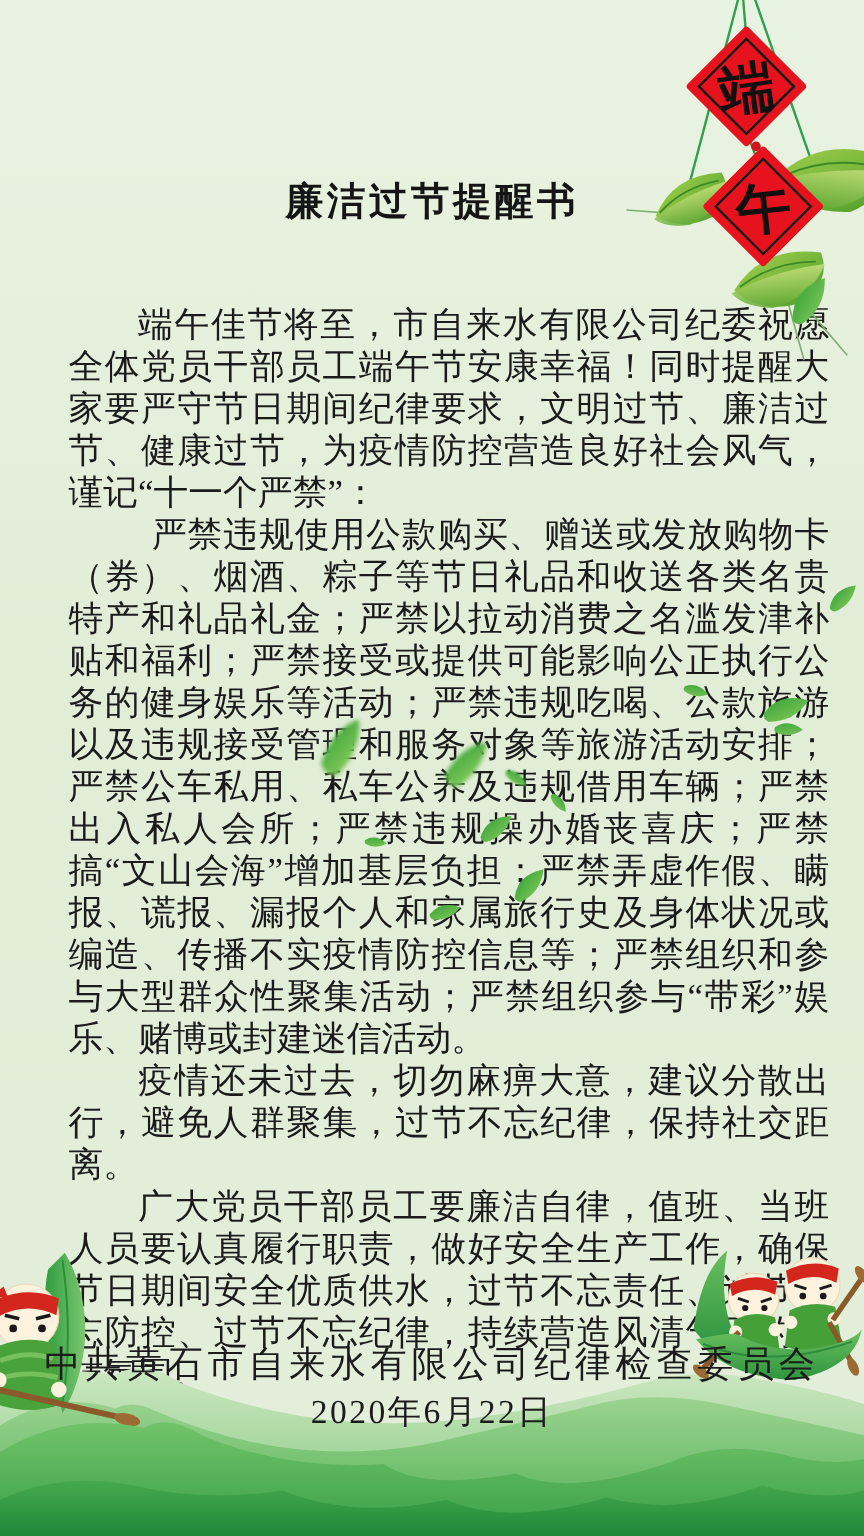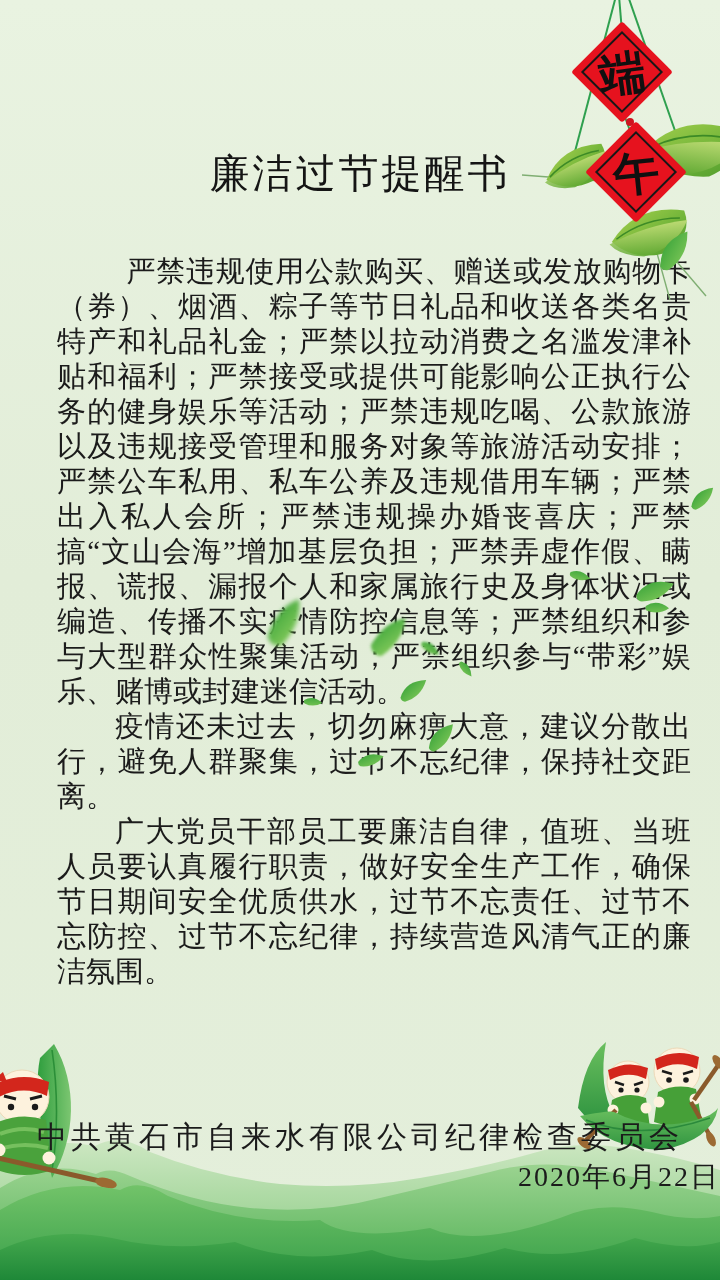--- a/index.html
+++ b/index.html
@@ -10,7 +10,7 @@
   }
   .title{
     position:absolute;top:146px;left:0;width:720px;text-align:center;
-    font-size:40px;font-weight:normal;letter-spacing:3px;color:#151515;z-index:2;
+    font-size:32px;font-weight:bold;letter-spacing:3px;color:#151515;z-index:2;
   }
   .bodytext{
     position:absolute;top:254px;left:57px;width:634px;z-index:2;

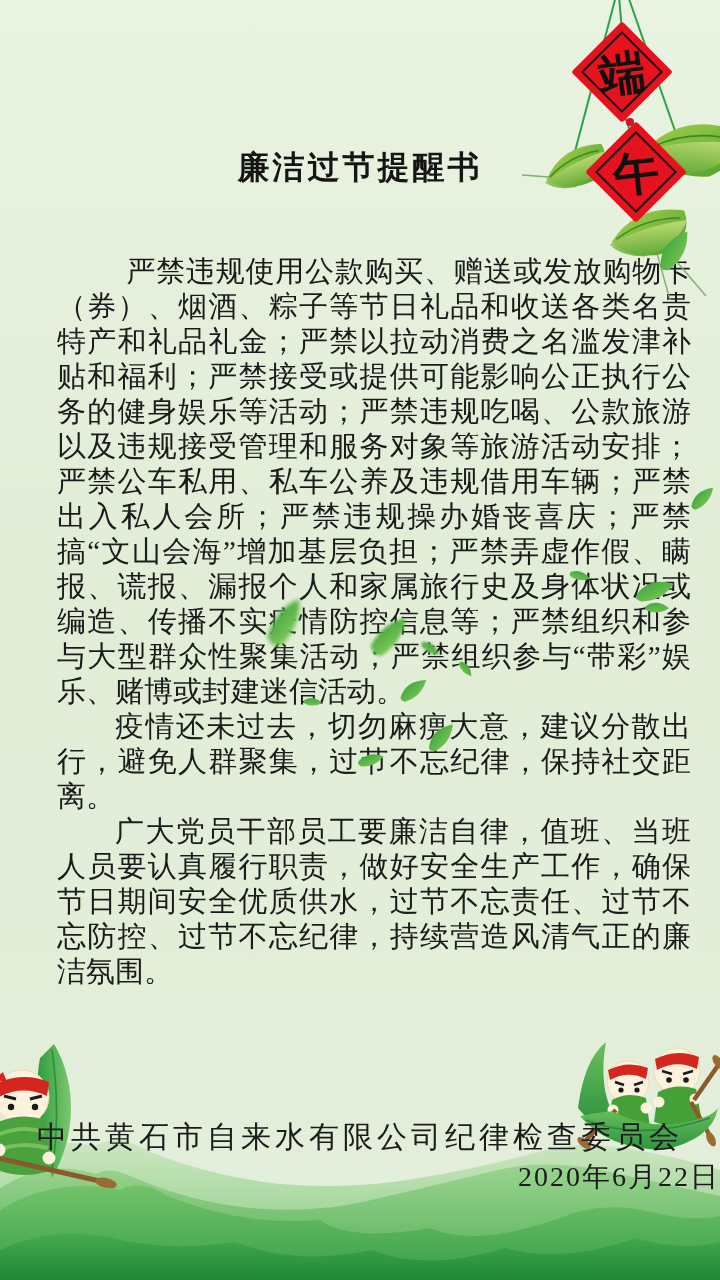--- a/index.html
+++ b/index.html
@@ -97,6 +97,7 @@
   <div class="title">廉洁过节提醒书</div>
 
   <div class="bodytext">
+    <p class="ind2">端午佳节将至，市自来水有限公司纪委祝愿全体党员干部员工端午节安康幸福！同时提醒大家要严守节日期间纪律要求，文明过节、廉洁过节、健康过节，为疫情防控营造良好社会风气，谨记“十一个严禁”：</p>
     <p class="ind24">严禁违规使用公款购买、赠送或发放购物卡（券）、烟酒、粽子等节日礼品和收送各类名贵特产和礼品礼金；严禁以拉动消费之名滥发津补贴和福利；严禁接受或提供可能影响公正执行公务的健身娱乐等活动；严禁违规吃喝、公款旅游以及违规接受管理和服务对象等旅游活动安排；严禁公车私用、私车公养及违规借用车辆；严禁出入私人会所；严禁违规操办婚丧喜庆；严禁搞“文山会海”增加基层负担；严禁弄虚作假、瞒报、谎报、漏报个人和家属旅行史及身体状况或编造、传播不实疫情防控信息等；严禁组织和参与大型群众性聚集活动；严禁组织参与“带彩”娱乐、赌博或封建迷信活动。</p>
     <p class="ind2">疫情还未过去，切勿麻痹大意，建议分散出行，避免人群聚集，过节不忘纪律，保持社交距离。</p>
     <p class="ind2">广大党员干部员工要廉洁自律，值班、当班人员要认真履行职责，做好安全生产工作，确保节日期间安全优质供水，过节不忘责任、过节不忘防控、过节不忘纪律，持续营造风清气正的廉洁氛围。</p>

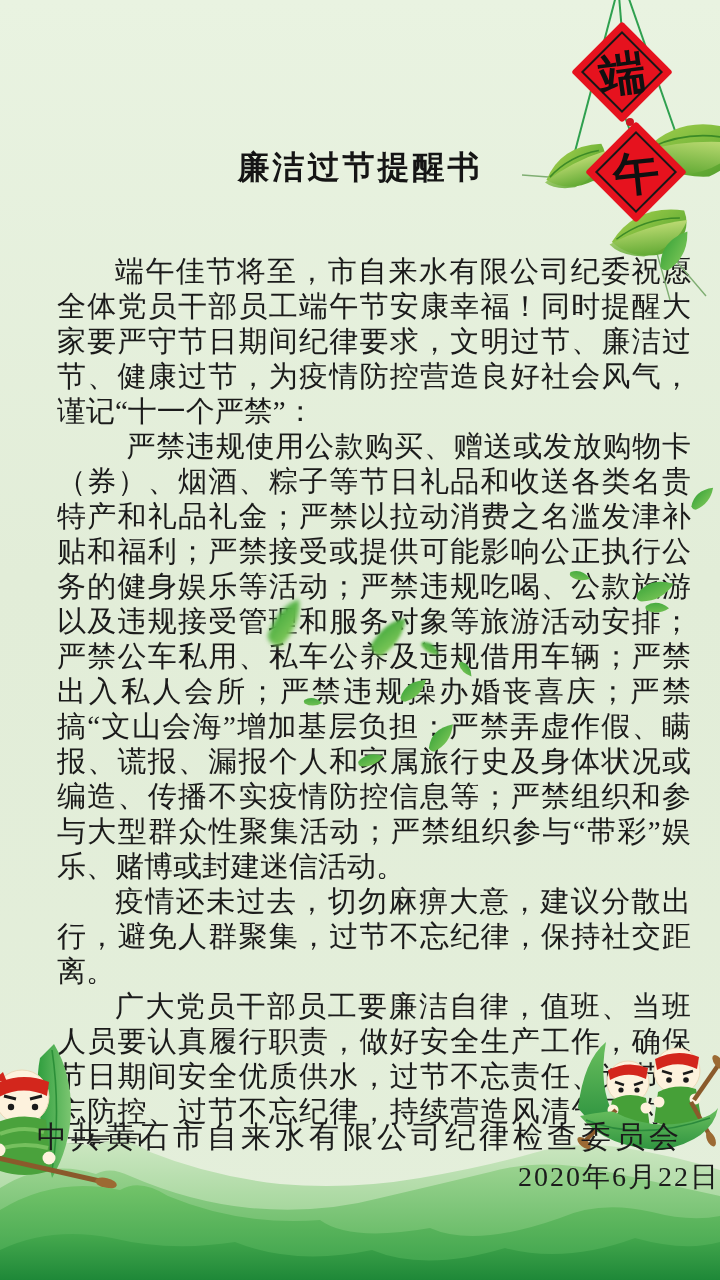--- a/index.html
+++ b/index.html
@@ -24,7 +24,7 @@
     font-size:30px;color:#1b1b1b;letter-spacing:4px;z-index:7;
   }
   .dateline{
-    position:absolute;top:1158px;left:0;width:720px;text-align:right;
+    position:absolute;top:1158px;left:0;width:720px;text-align:center;
     font-size:28px;color:#1b1b1b;letter-spacing:2px;z-index:7;
   }
   .decor-tr{position:absolute;top:0;right:0;z-index:3;}

